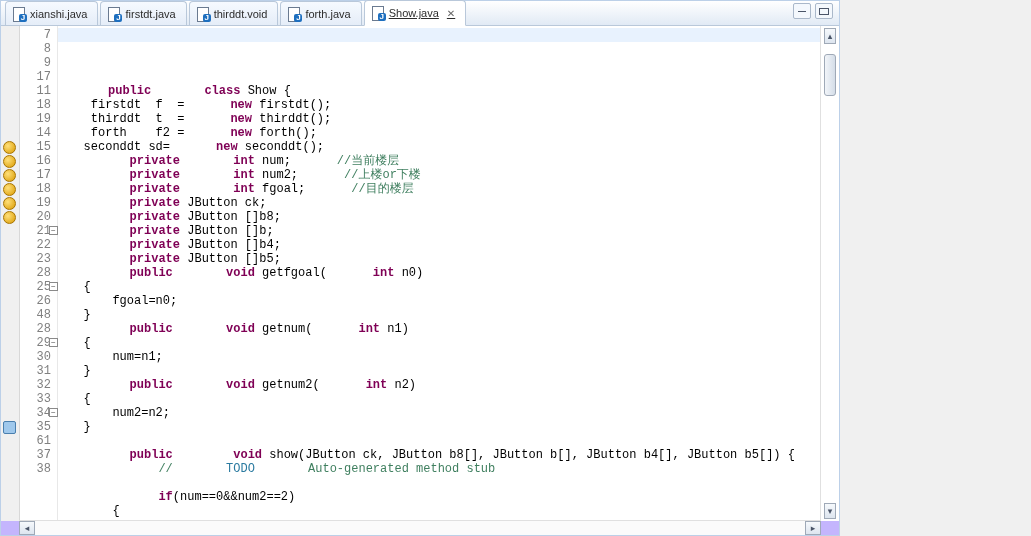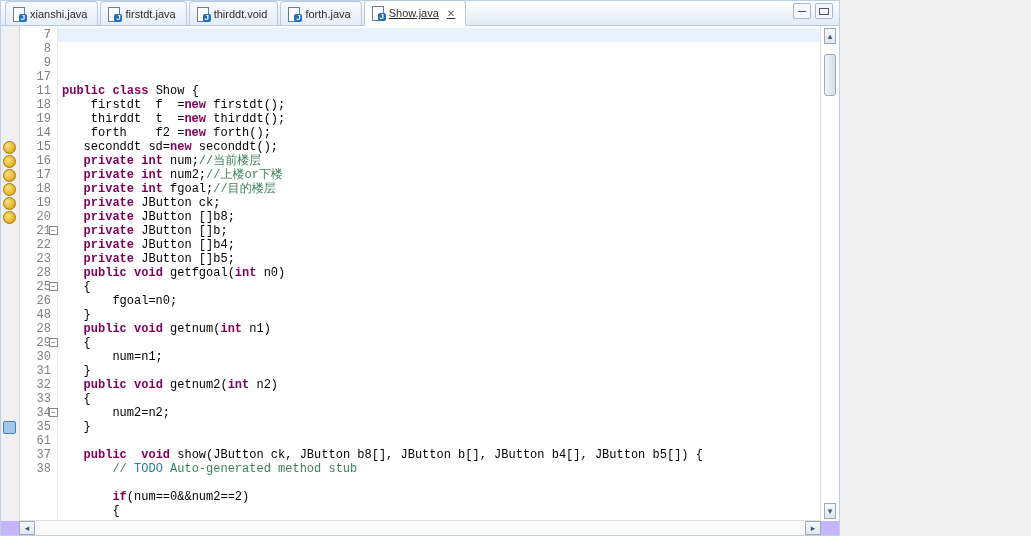--- a/index.html
+++ b/index.html
@@ -169,7 +169,7 @@
     background: #e8f2fe;
     z-index: 0;
   }
-  .code .cl > * { position: relative; z-index: 1; }
+  .code .cl > * { position: relative; z-index: 1; margin-left: 46px; }
   .code .cl { position: relative; z-index: 1; }
   .kw { color: #7f0055; font-weight: bold; }
   .com { color: #3f7f5f; }

